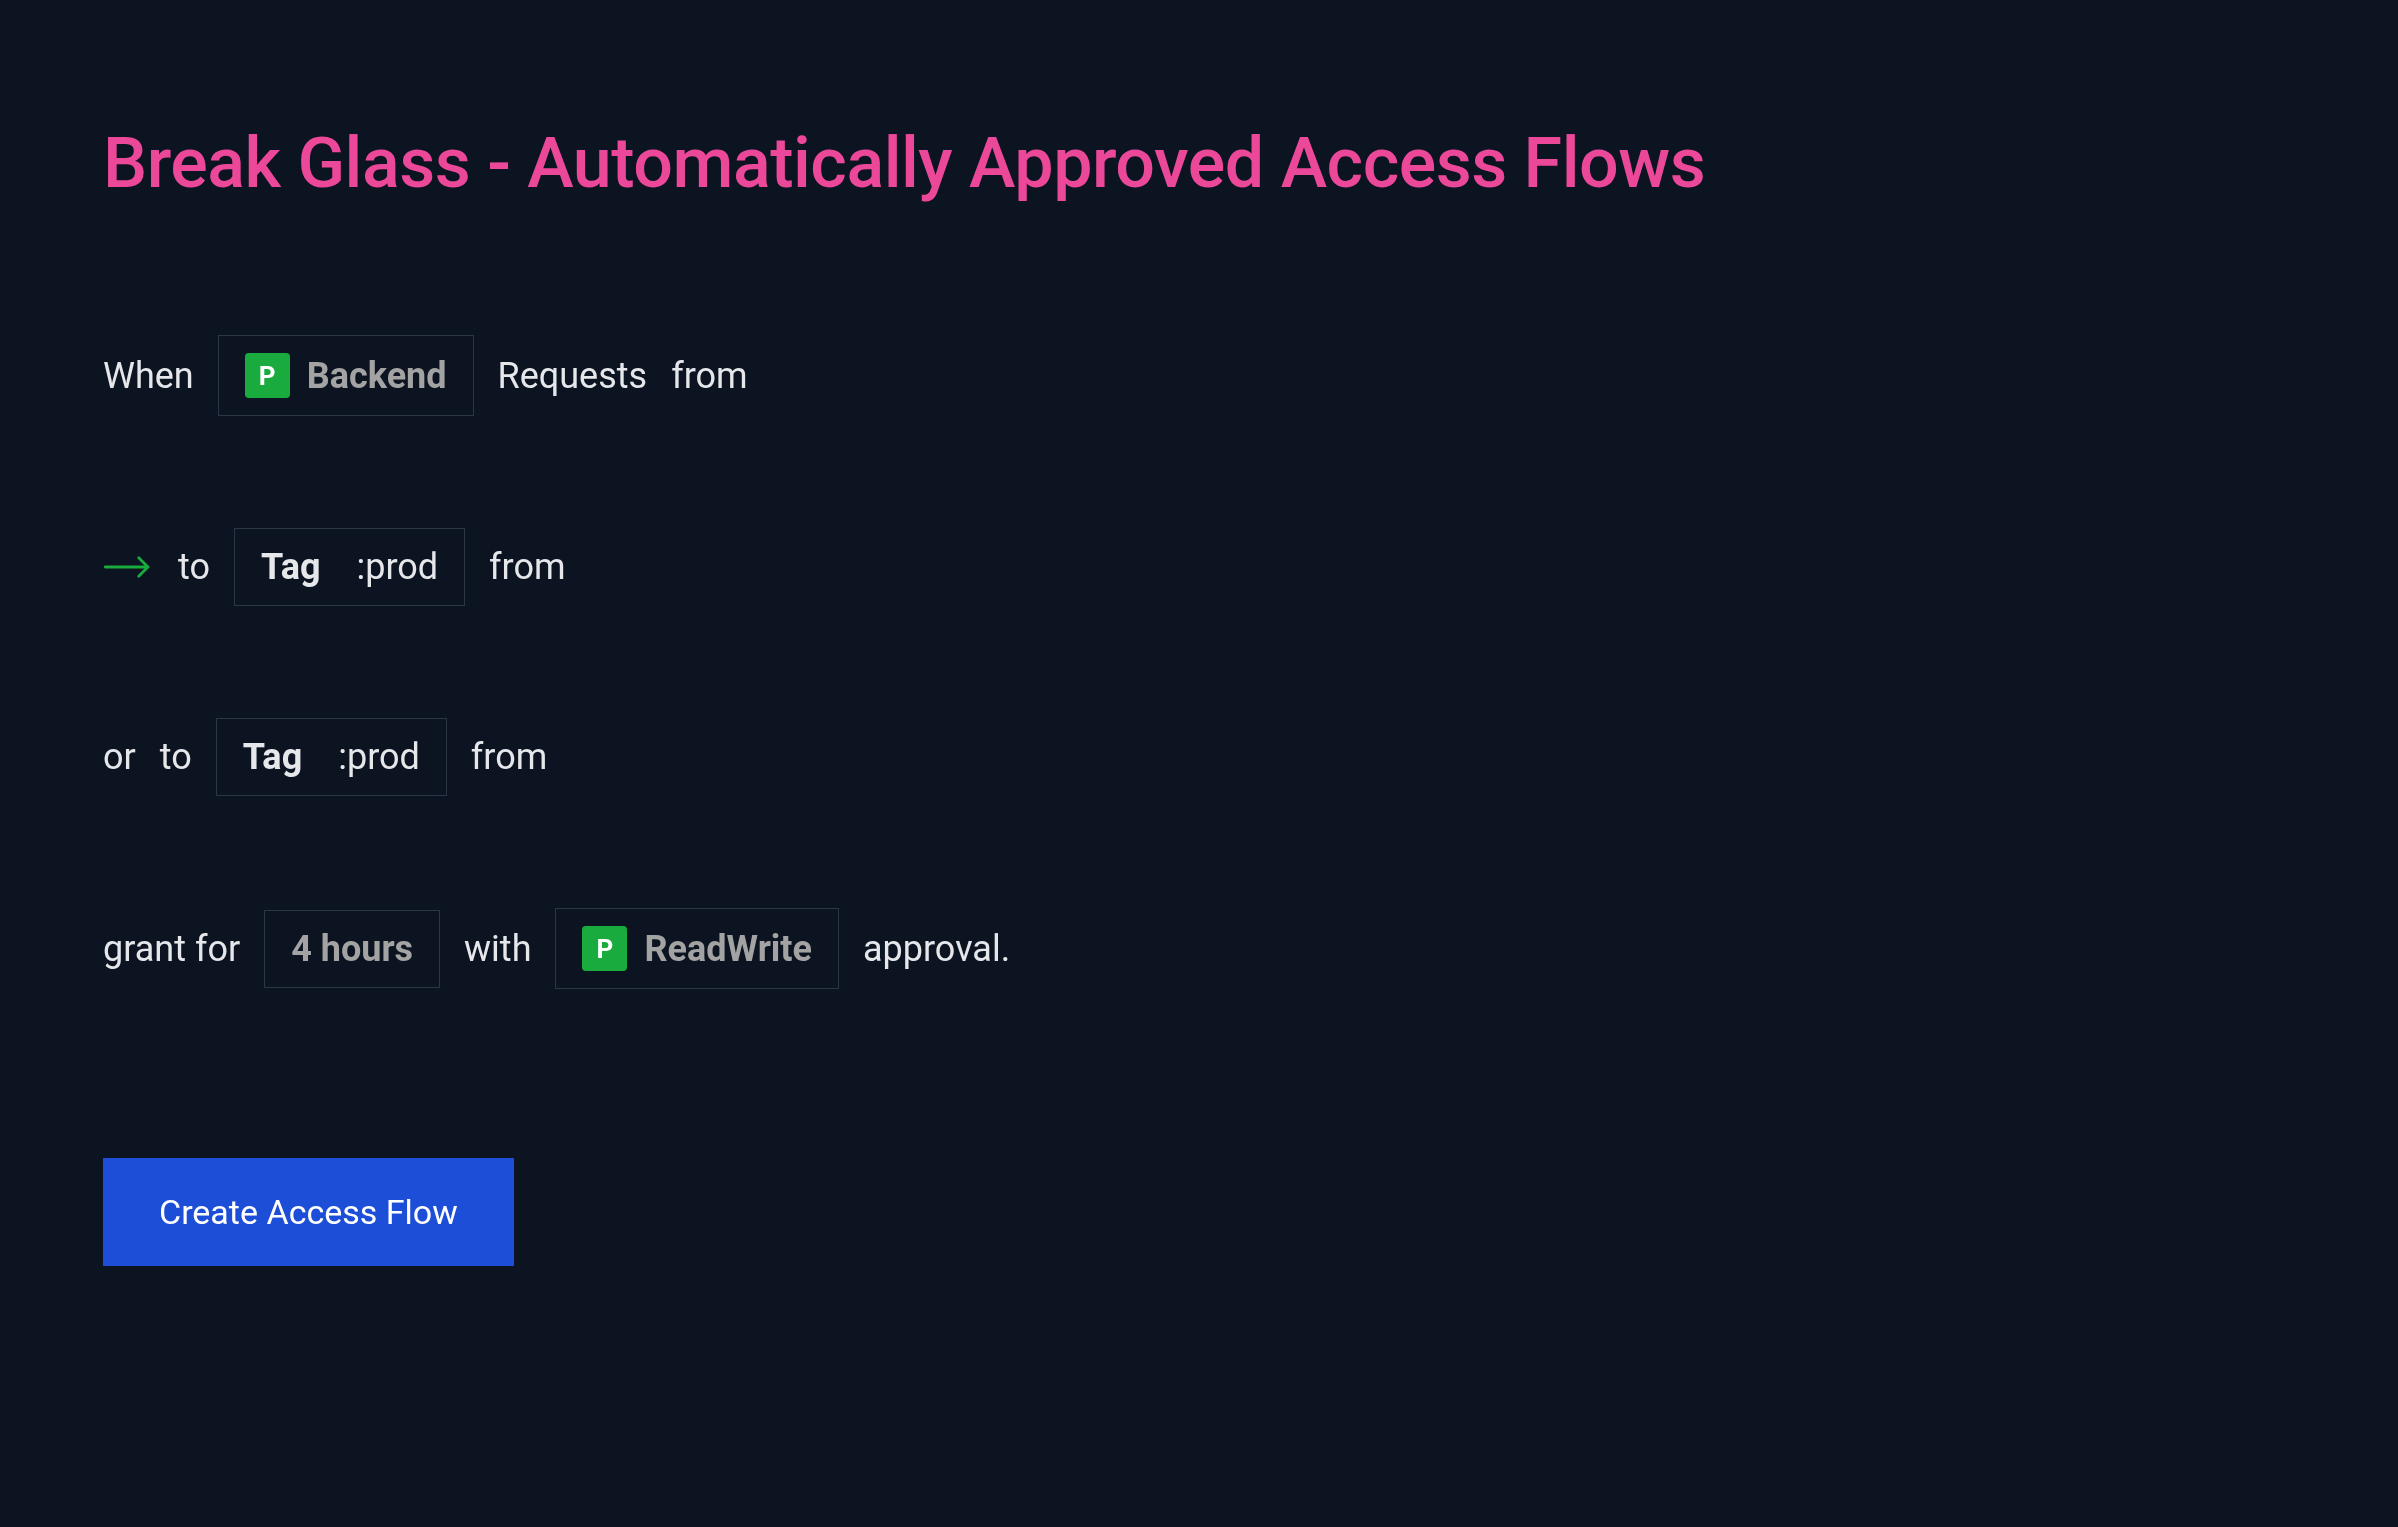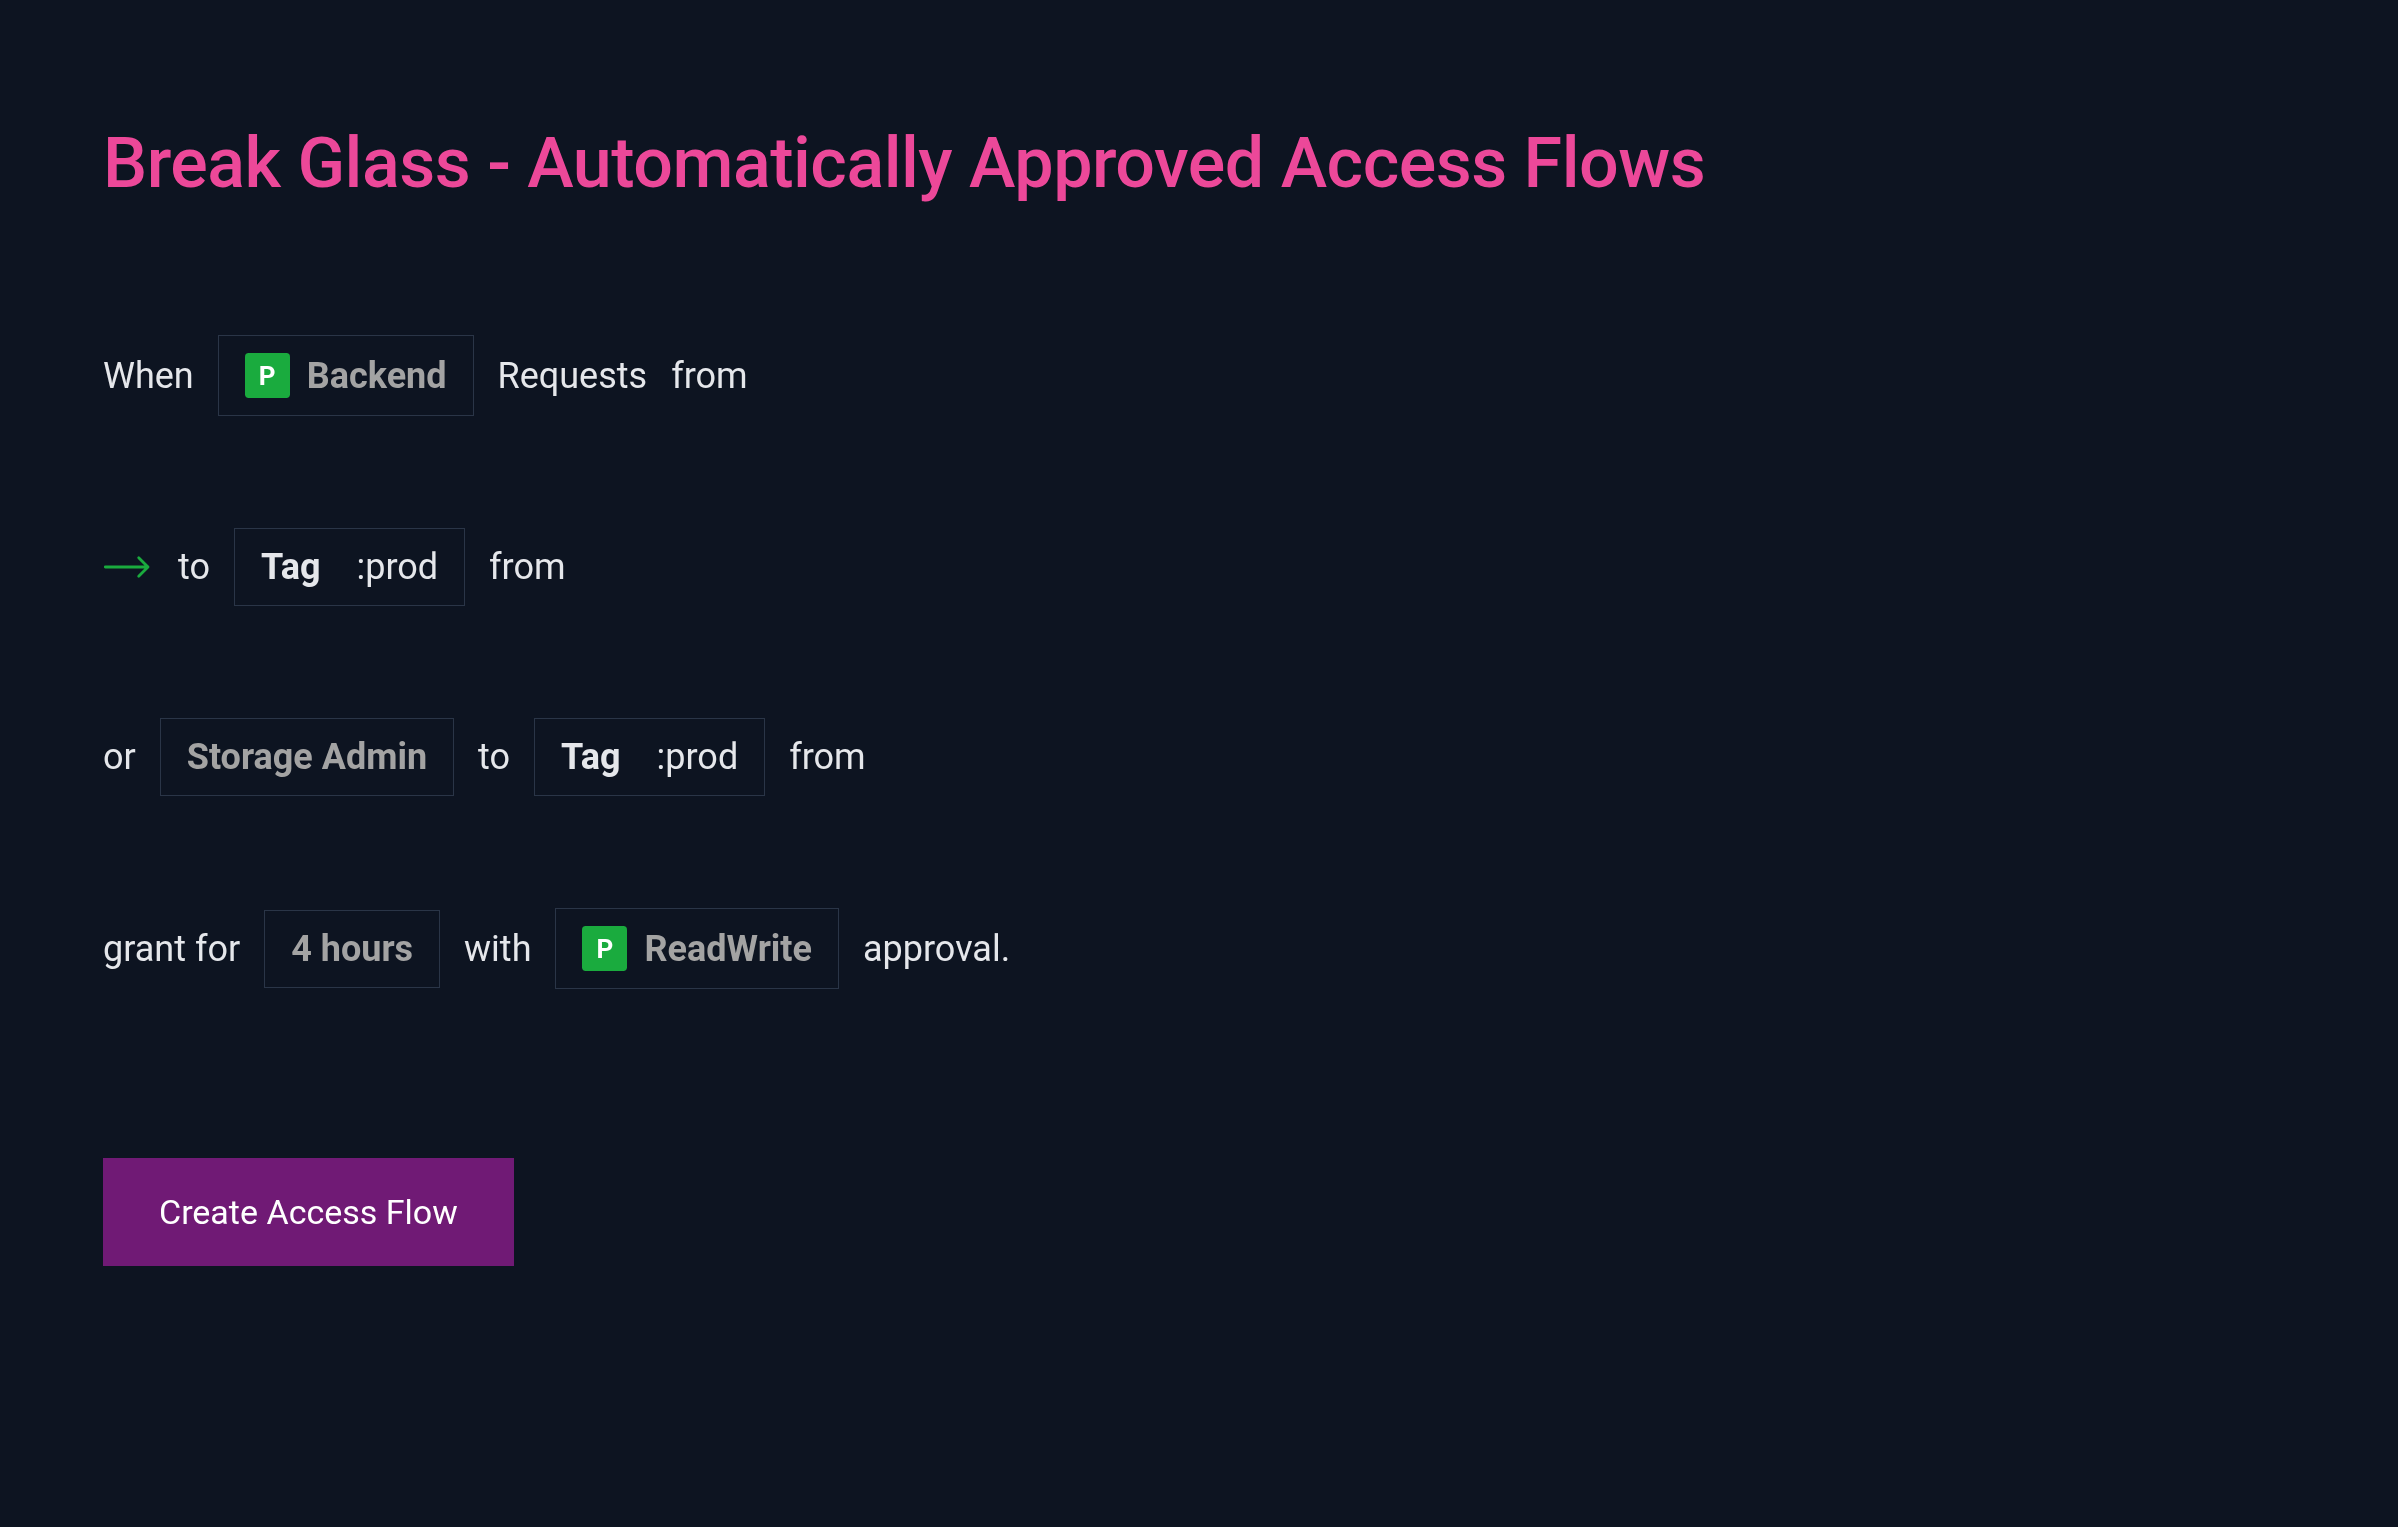--- a/index.html
+++ b/index.html
@@ -151,9 +151,6 @@
 
 <div class="flow-row">
   <span class="label-text">or</span>
-  <div class="chip">
-    <span class="chip-text">Storage Admin</span>
-  </div>
   <span class="label-text">to</span>
   <div class="chip">
     <span><span class="chip-tag-label">Tag</span><span class="chip-tag-value">:prod</span></span>

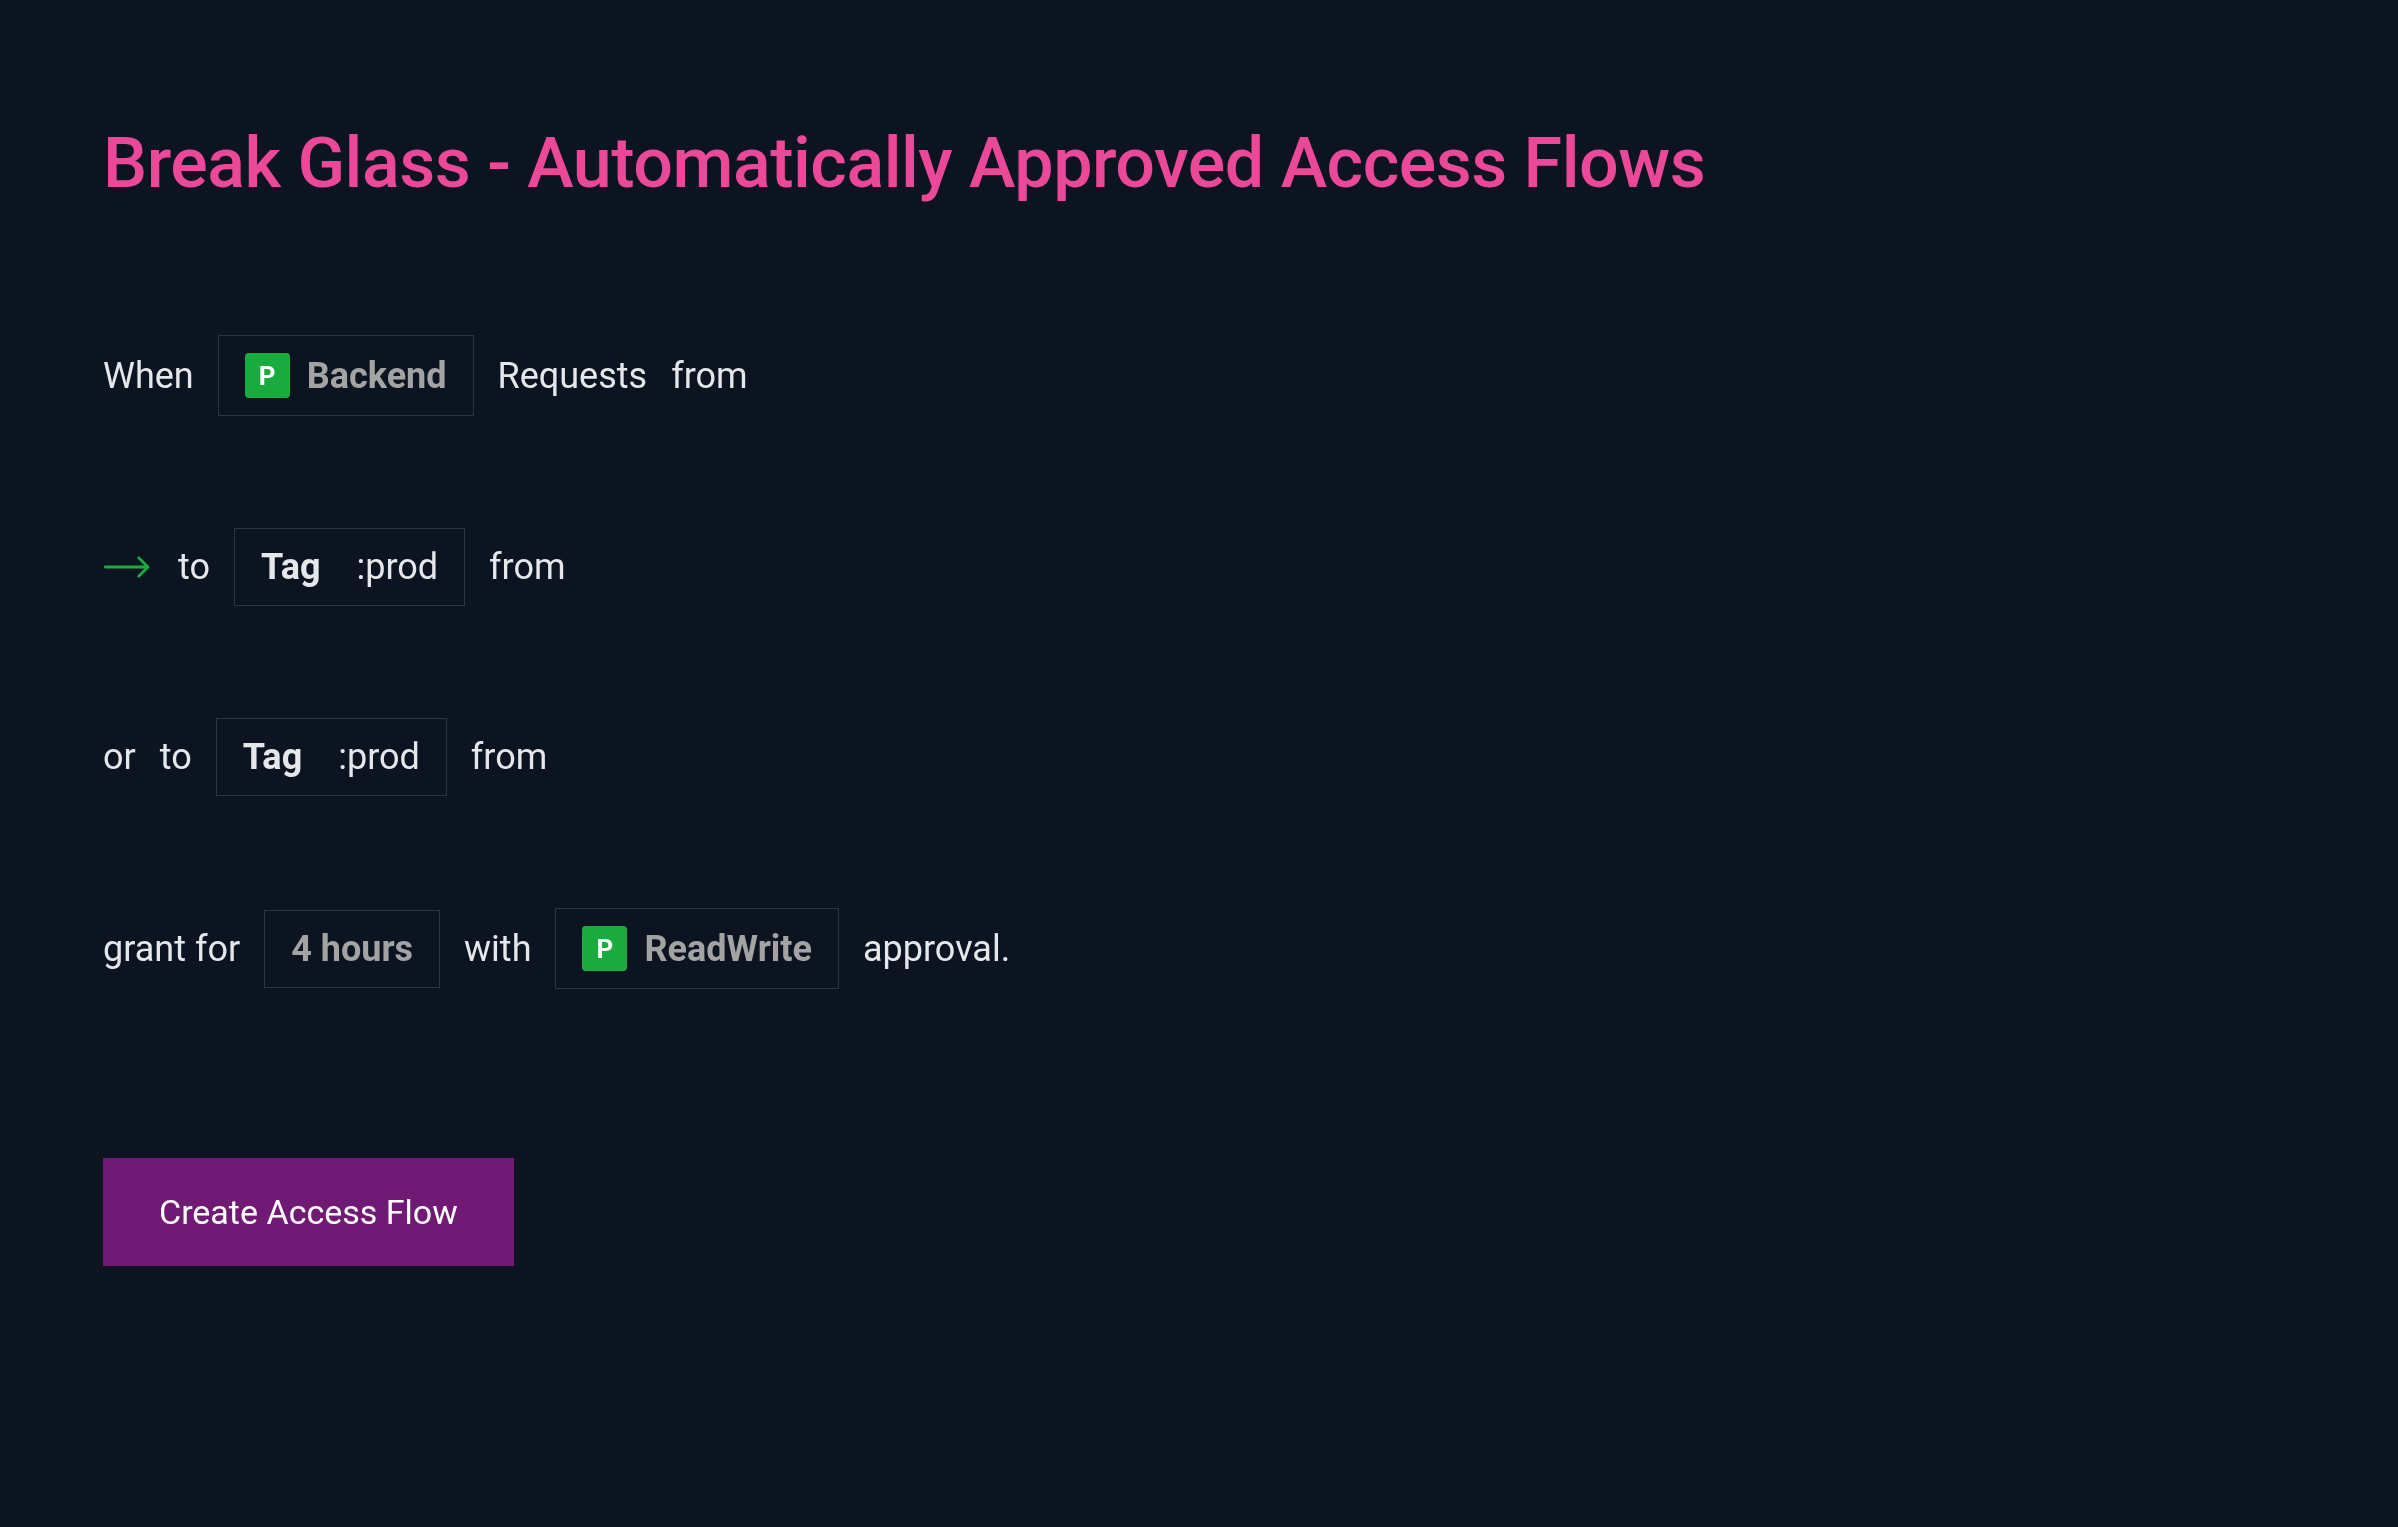--- a/index.html
+++ b/index.html
@@ -109,7 +109,7 @@
     }
     
     .create-button {
-      background-color: #701a75;
+      background-color: #1d4ed8;
       color: #ffffff;
       border: none;
       padding: 34px 56px;

